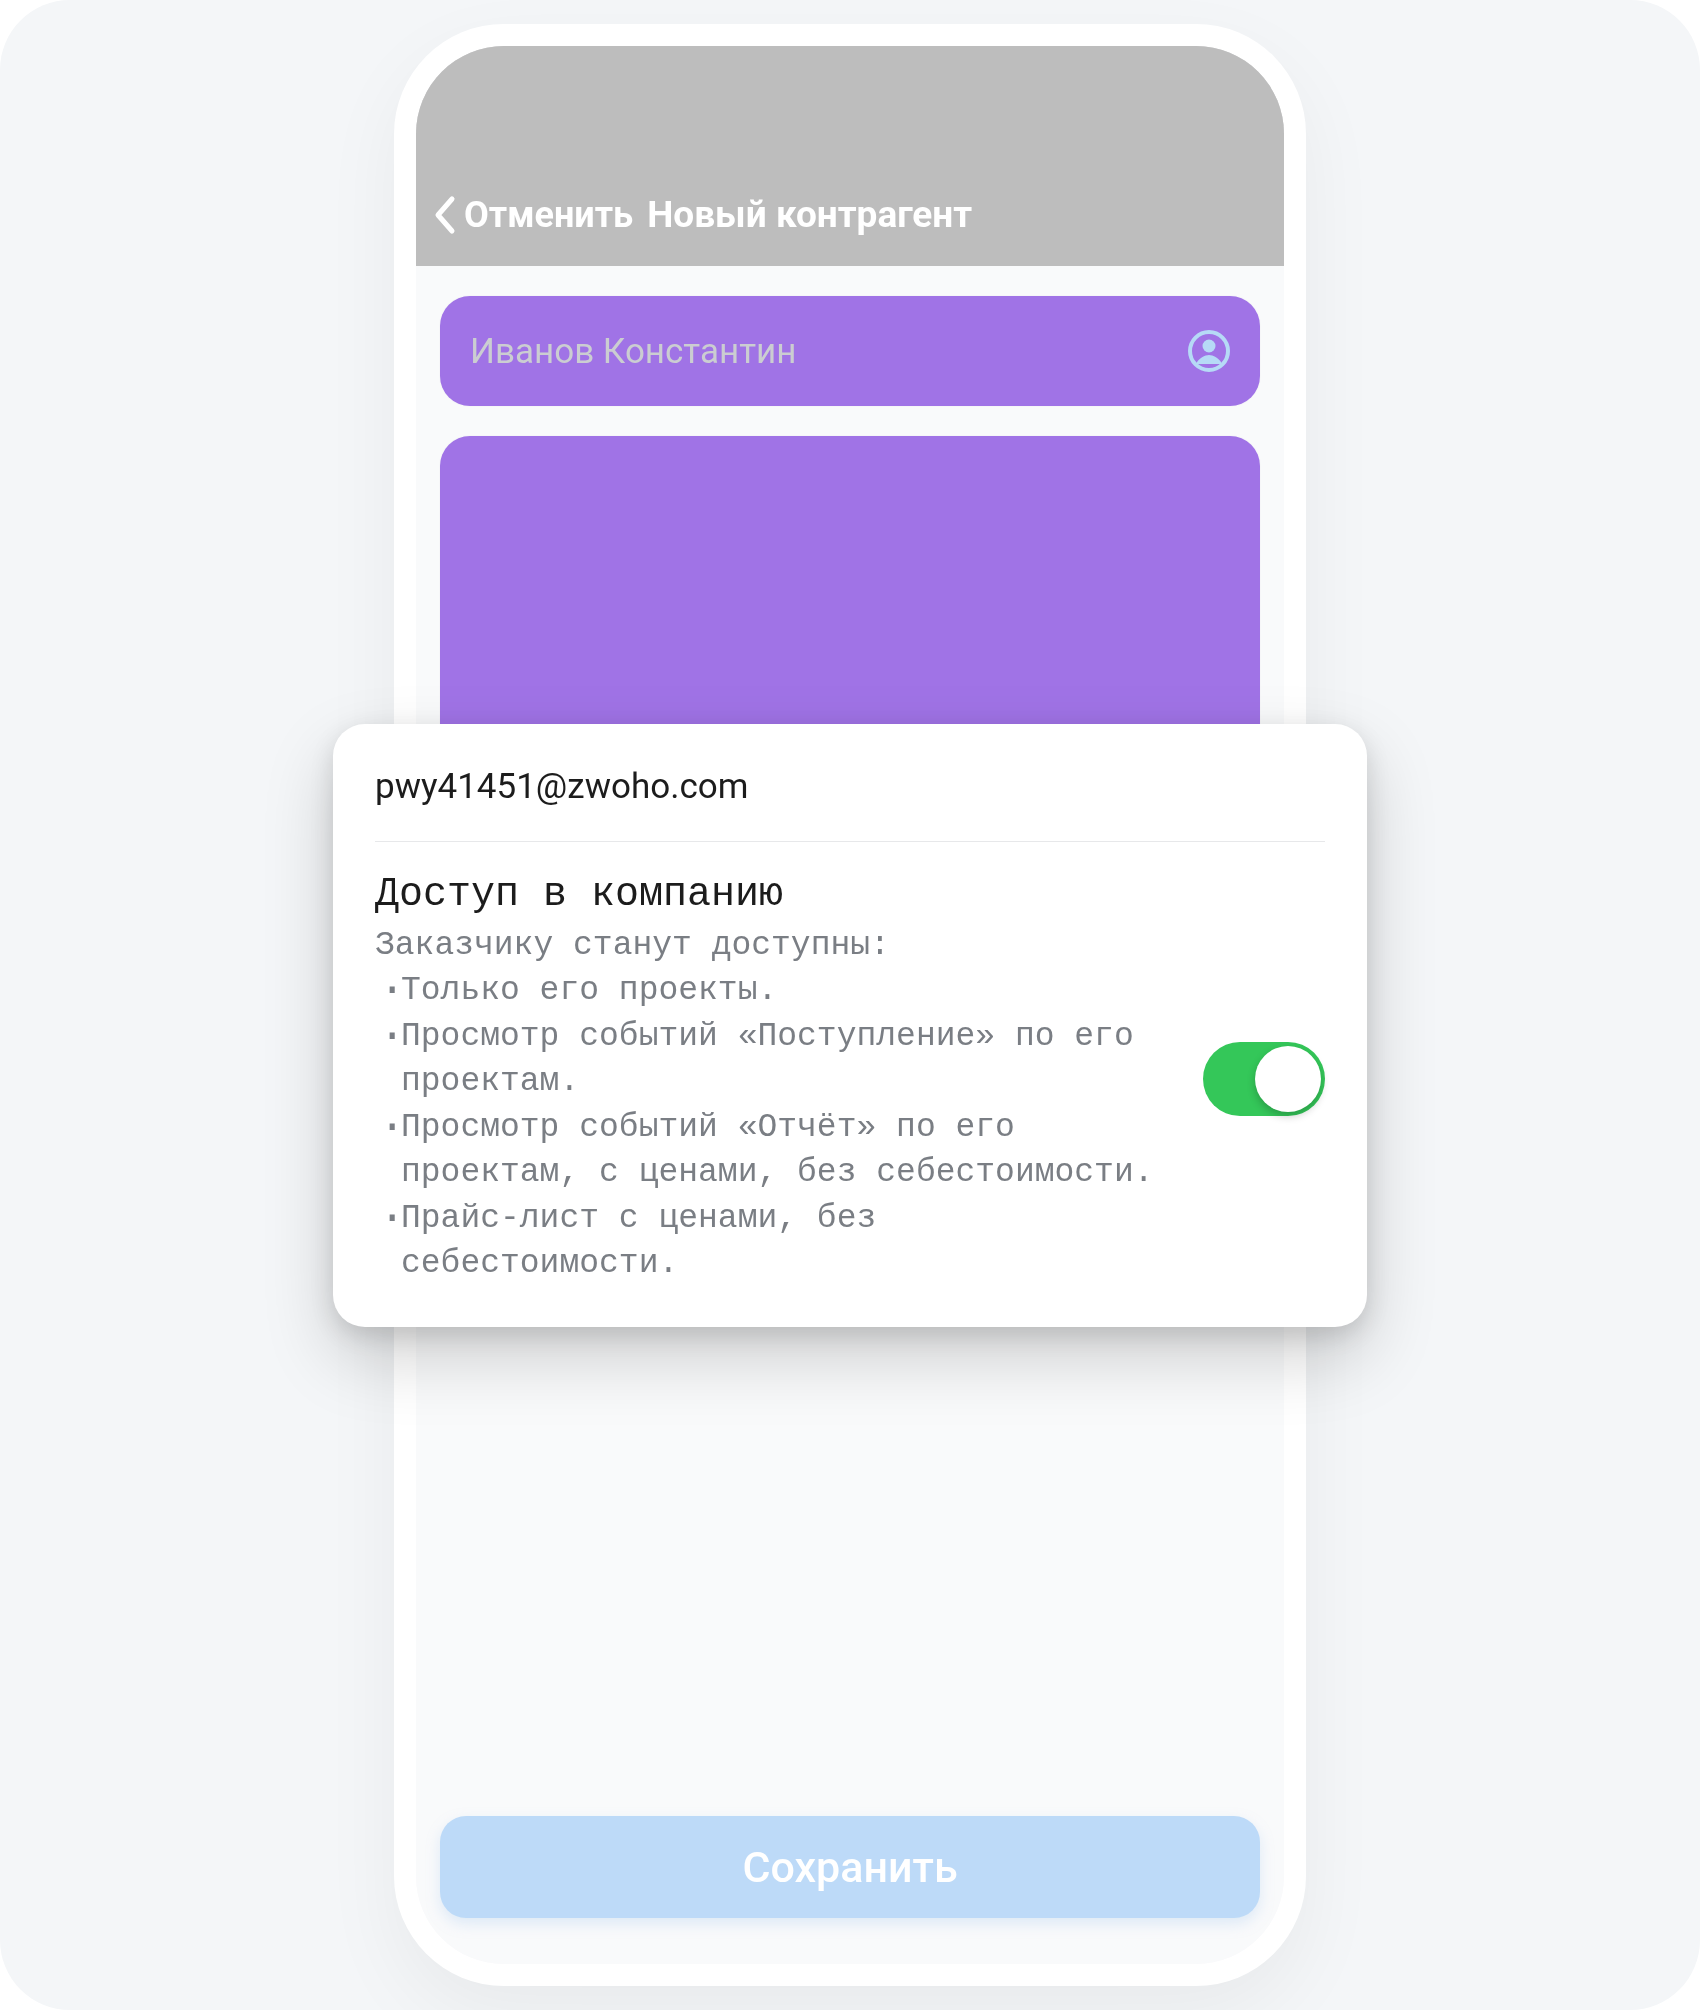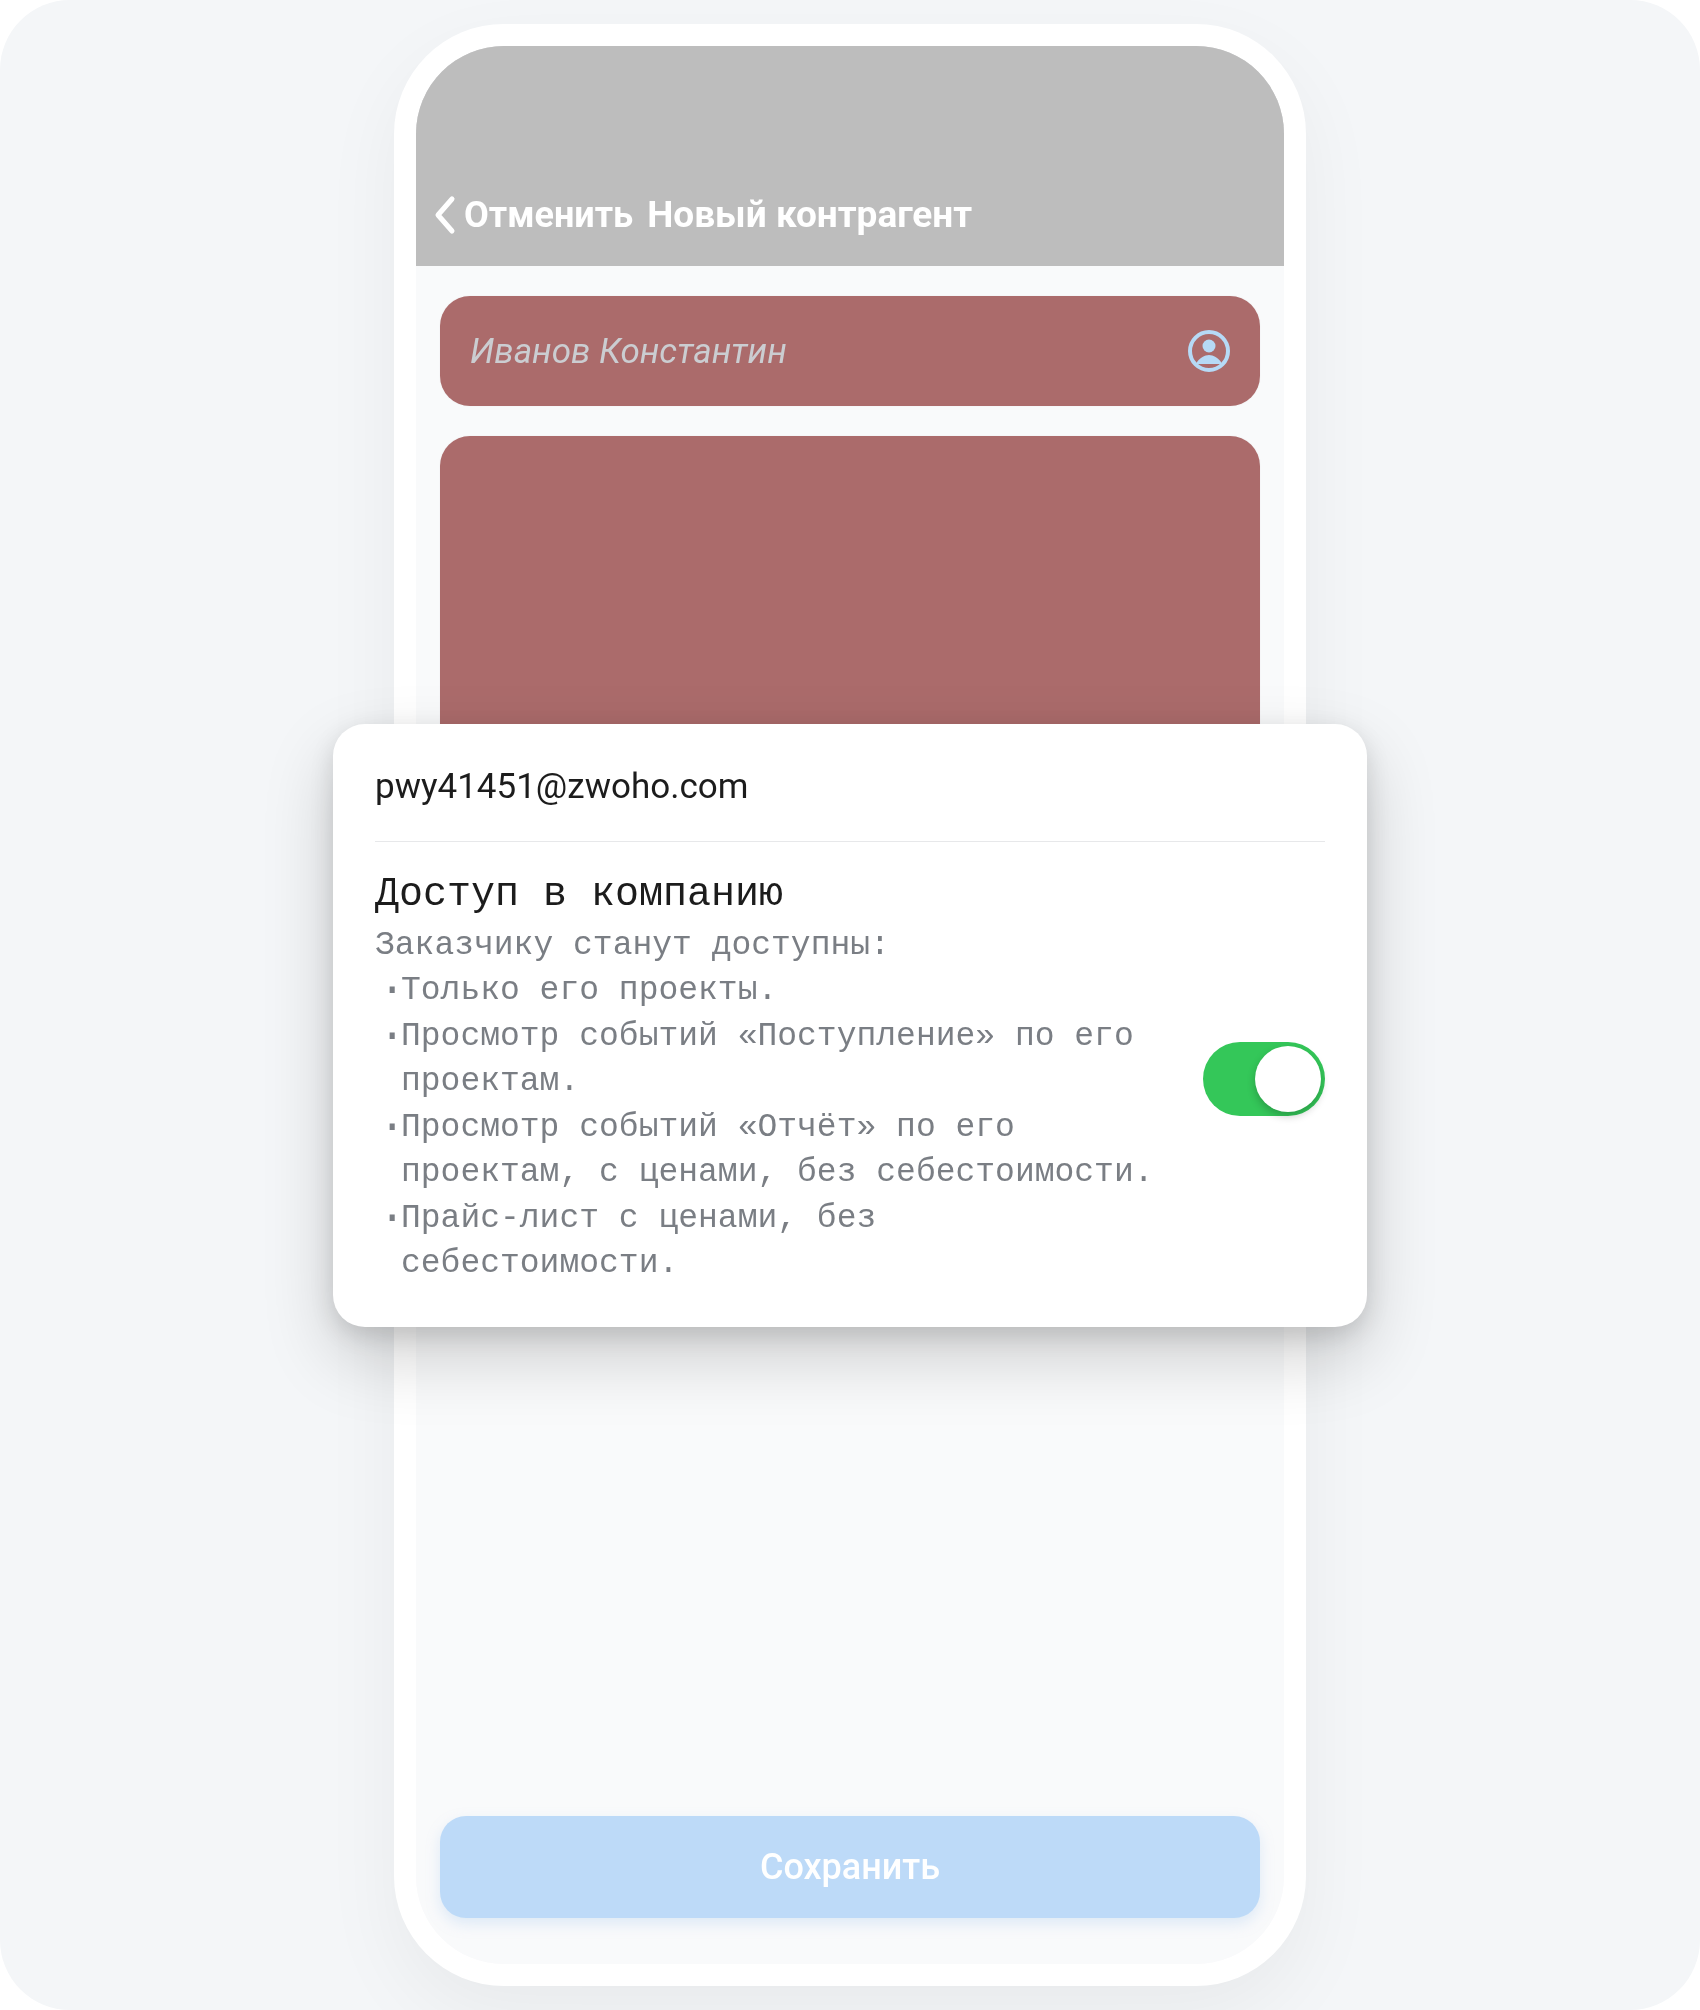--- a/index.html
+++ b/index.html
@@ -81,11 +81,10 @@
   }
 
   .card {
-    background: #7f1d1d;
+    background: #6d28d9;
     border-radius: 30px;
     box-shadow: 0 0 0 1px rgba(0,0,0,0.02);
     margin-bottom: 30px;
-    font-style: italic;
   }
   .row {
     display: flex;

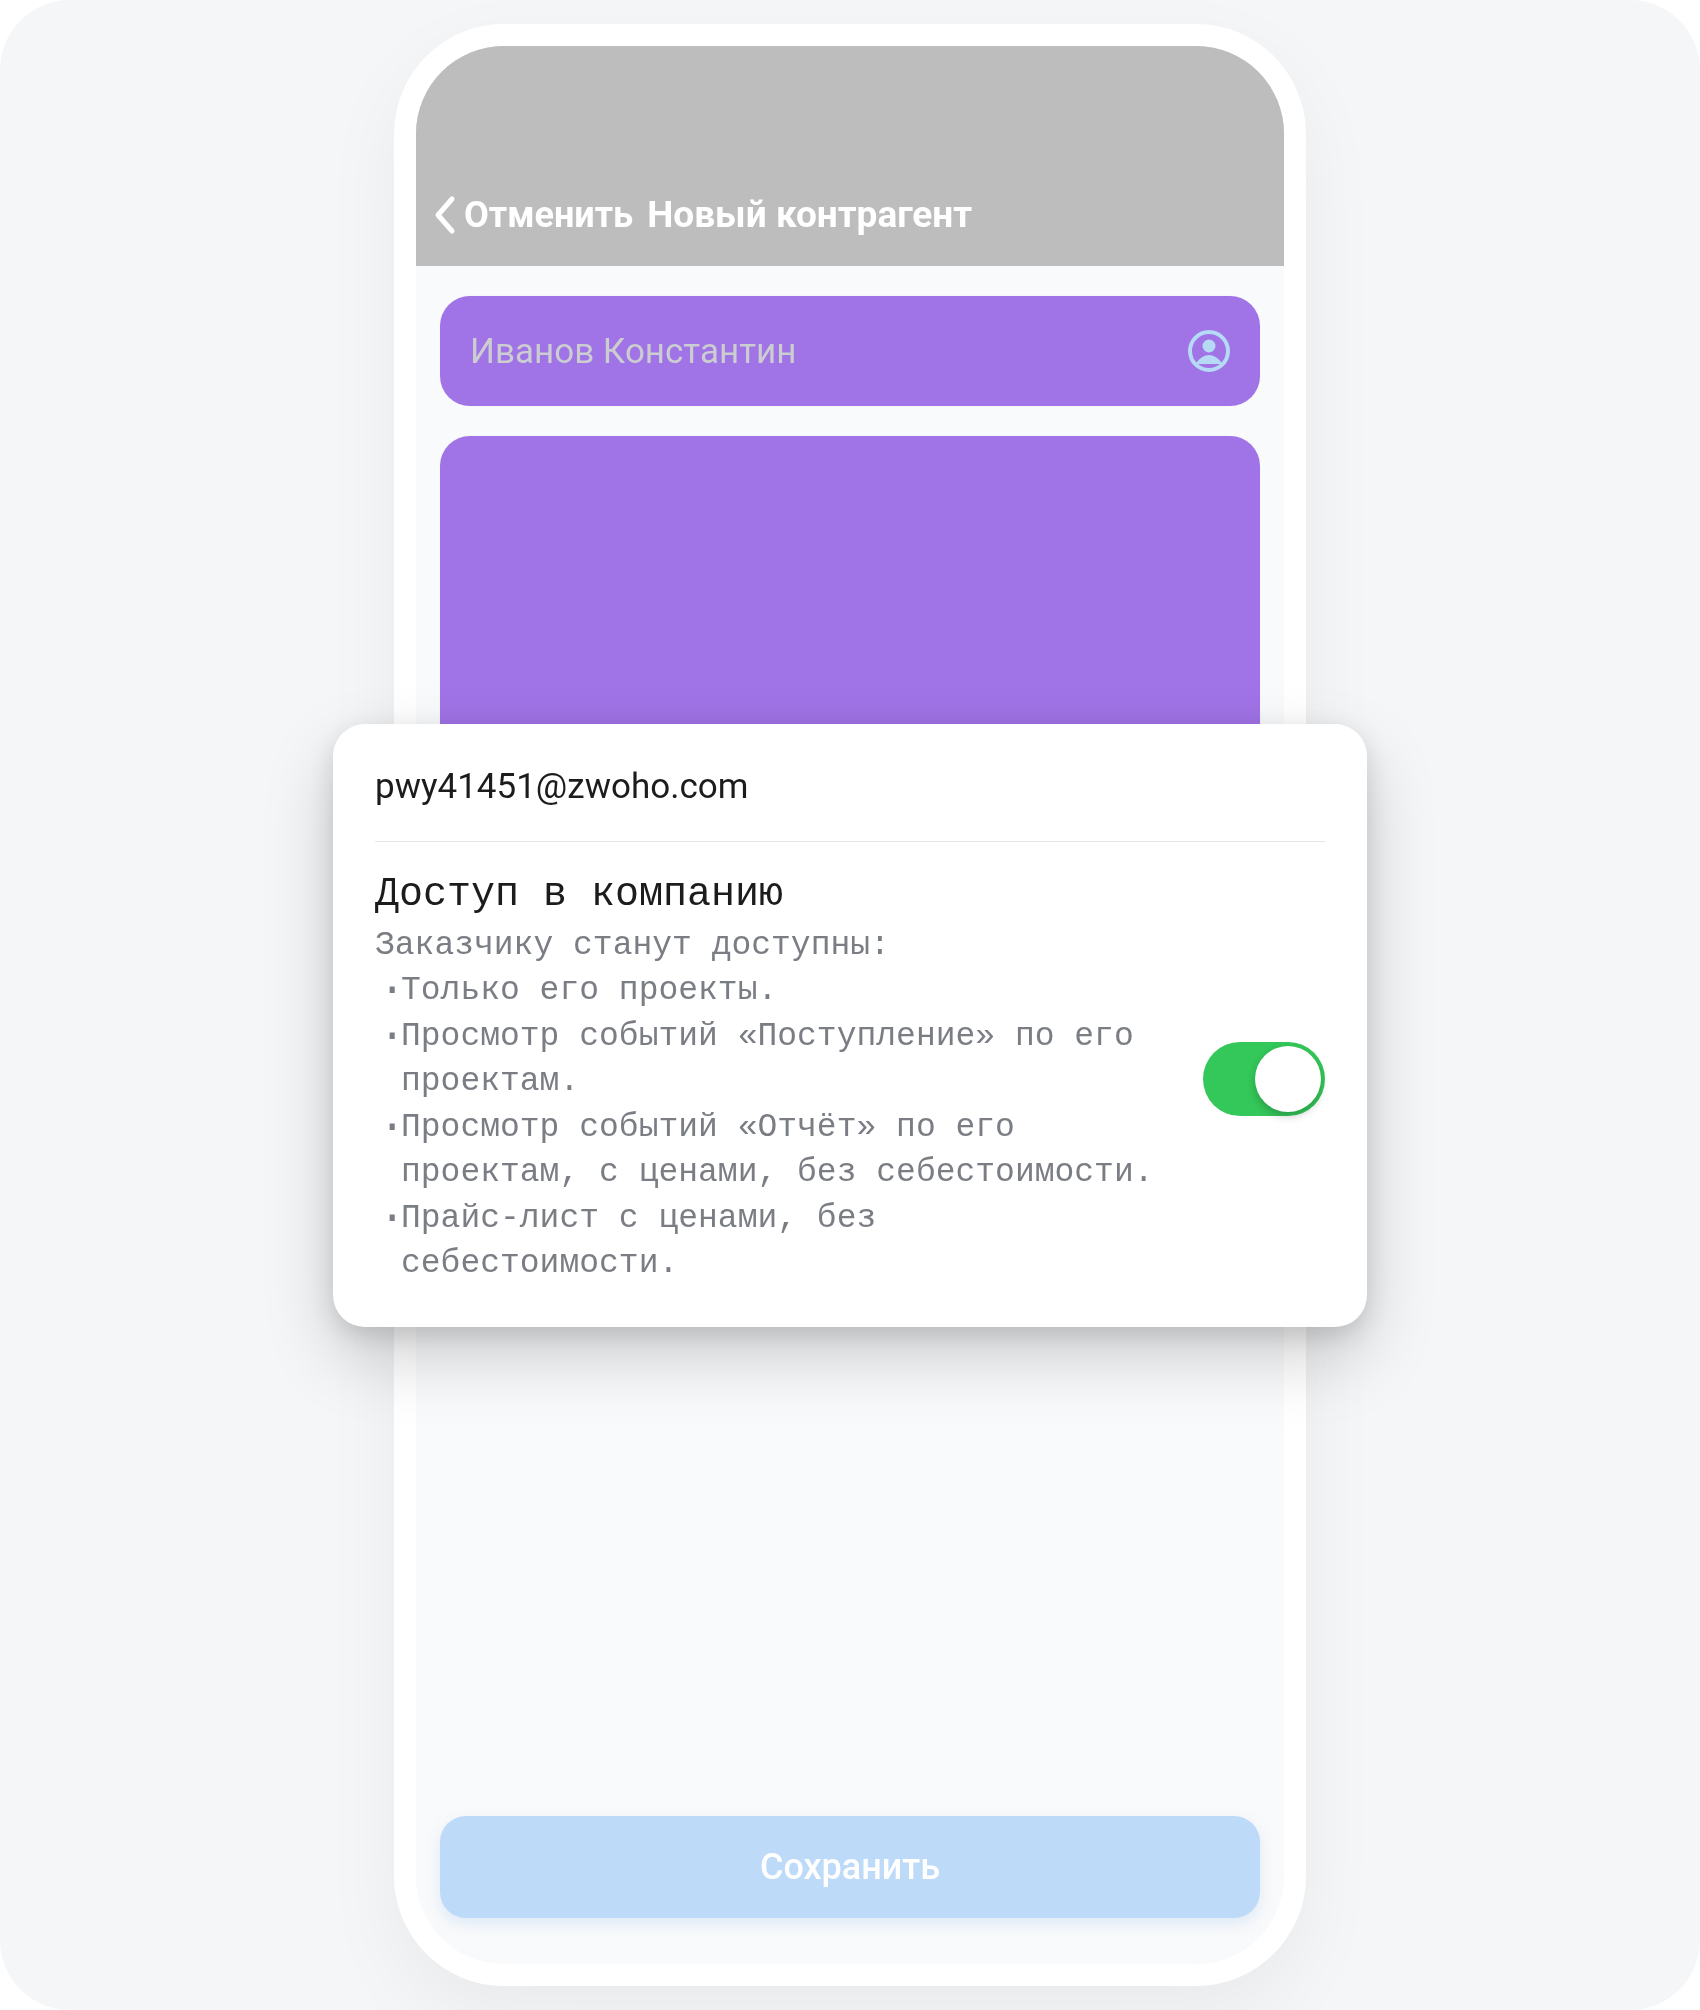--- a/index.html
+++ b/index.html
@@ -140,7 +140,7 @@
     align-items: center;
     justify-content: center;
     color: #ffffff;
-    font-size: 36px;
+    font-size: 43px;
     font-weight: 500;
     cursor: pointer;
     box-shadow: 0 6px 14px rgba(127,177,230,0.35);

